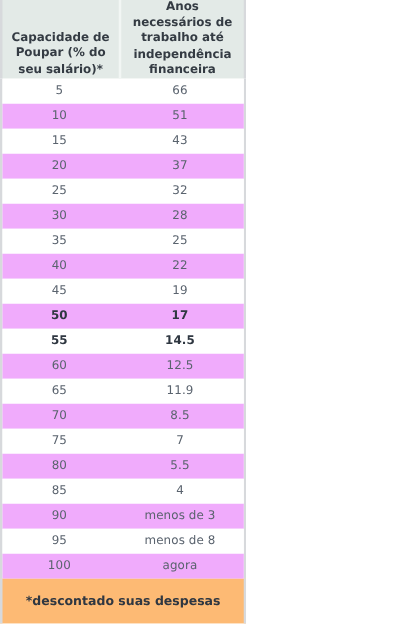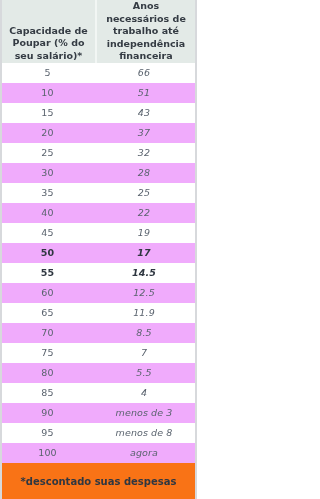--- a/index.html
+++ b/index.html
@@ -77,7 +77,7 @@
     letter-spacing: 0.1px;
   }
   .td-left  { width: 91px; }
-  .td-right { width: 102px; font-style: italic; }
+  .td-right { width: 102px; }
 
   .tr.highlight .td {
     font-weight: bold;

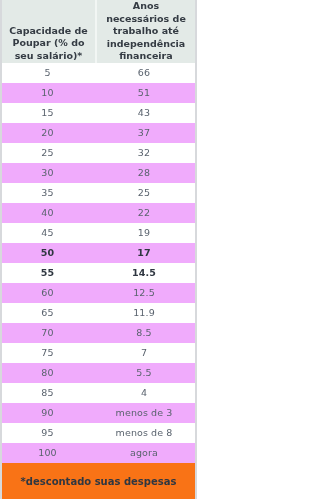--- a/index.html
+++ b/index.html
@@ -89,7 +89,7 @@
     width: 197px;
     height: 36px;
     box-sizing: border-box;
-    background: #f97316;
+    background: #fdba74;
     display: flex;
     align-items: center;
     justify-content: center;

